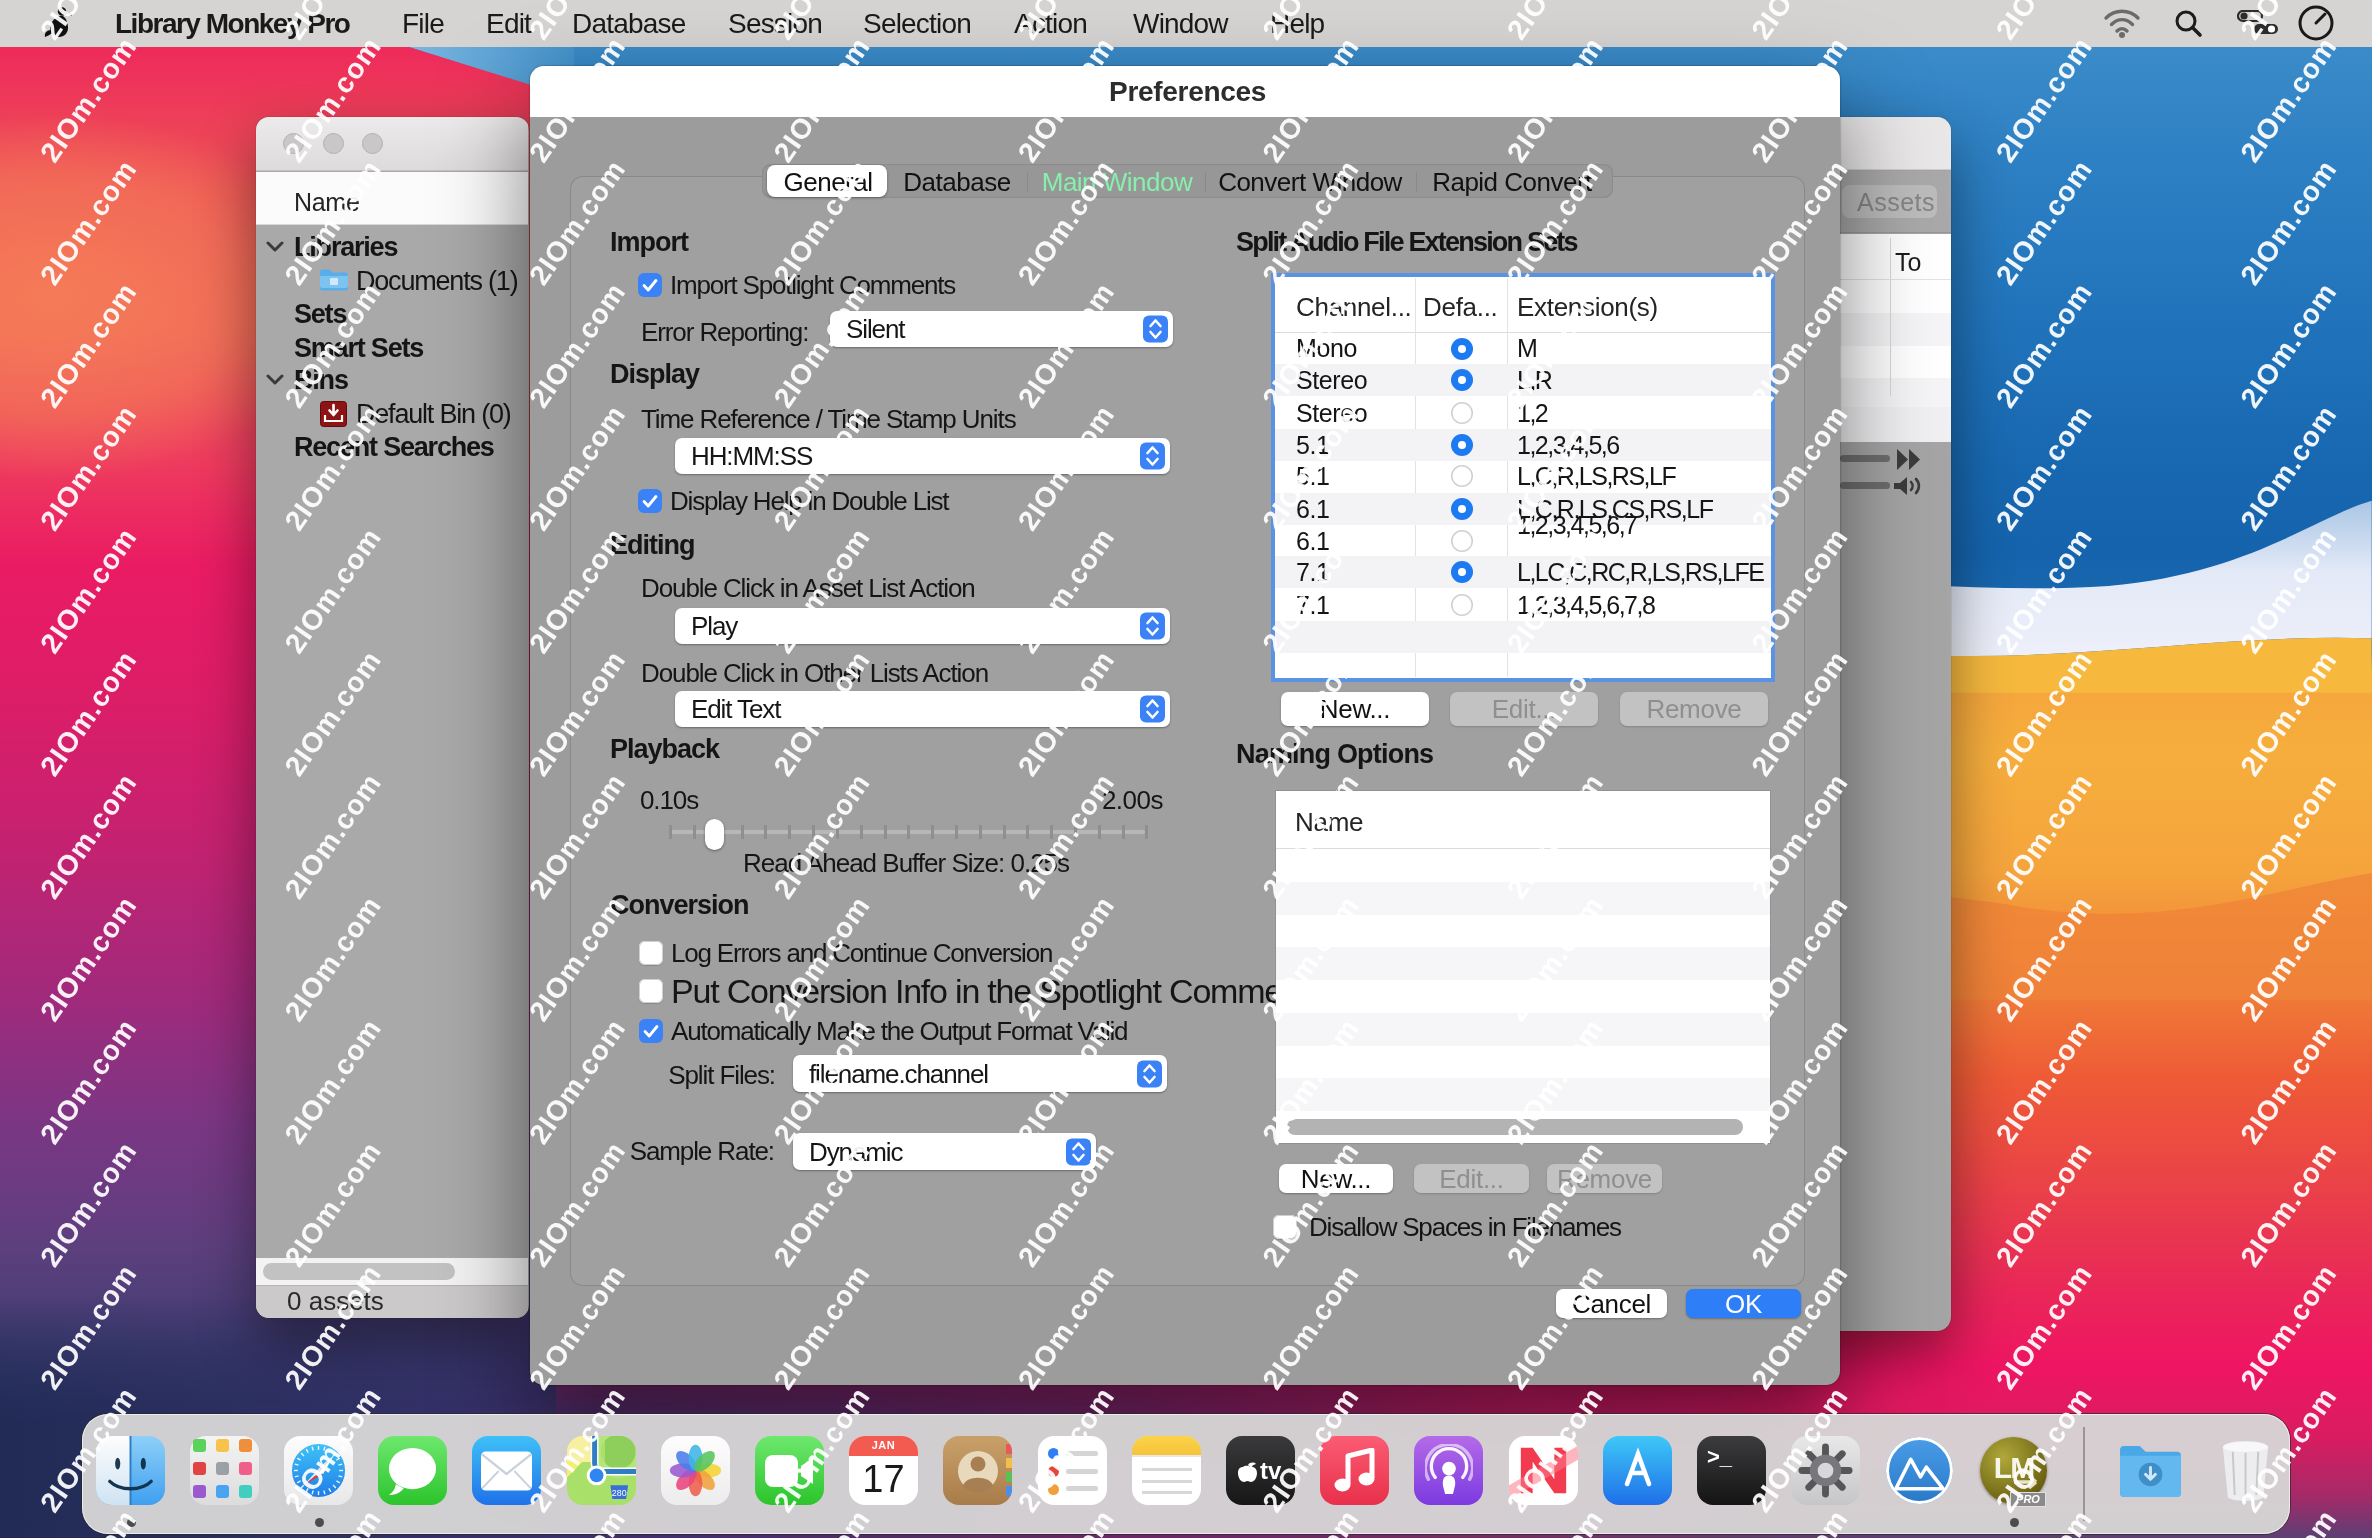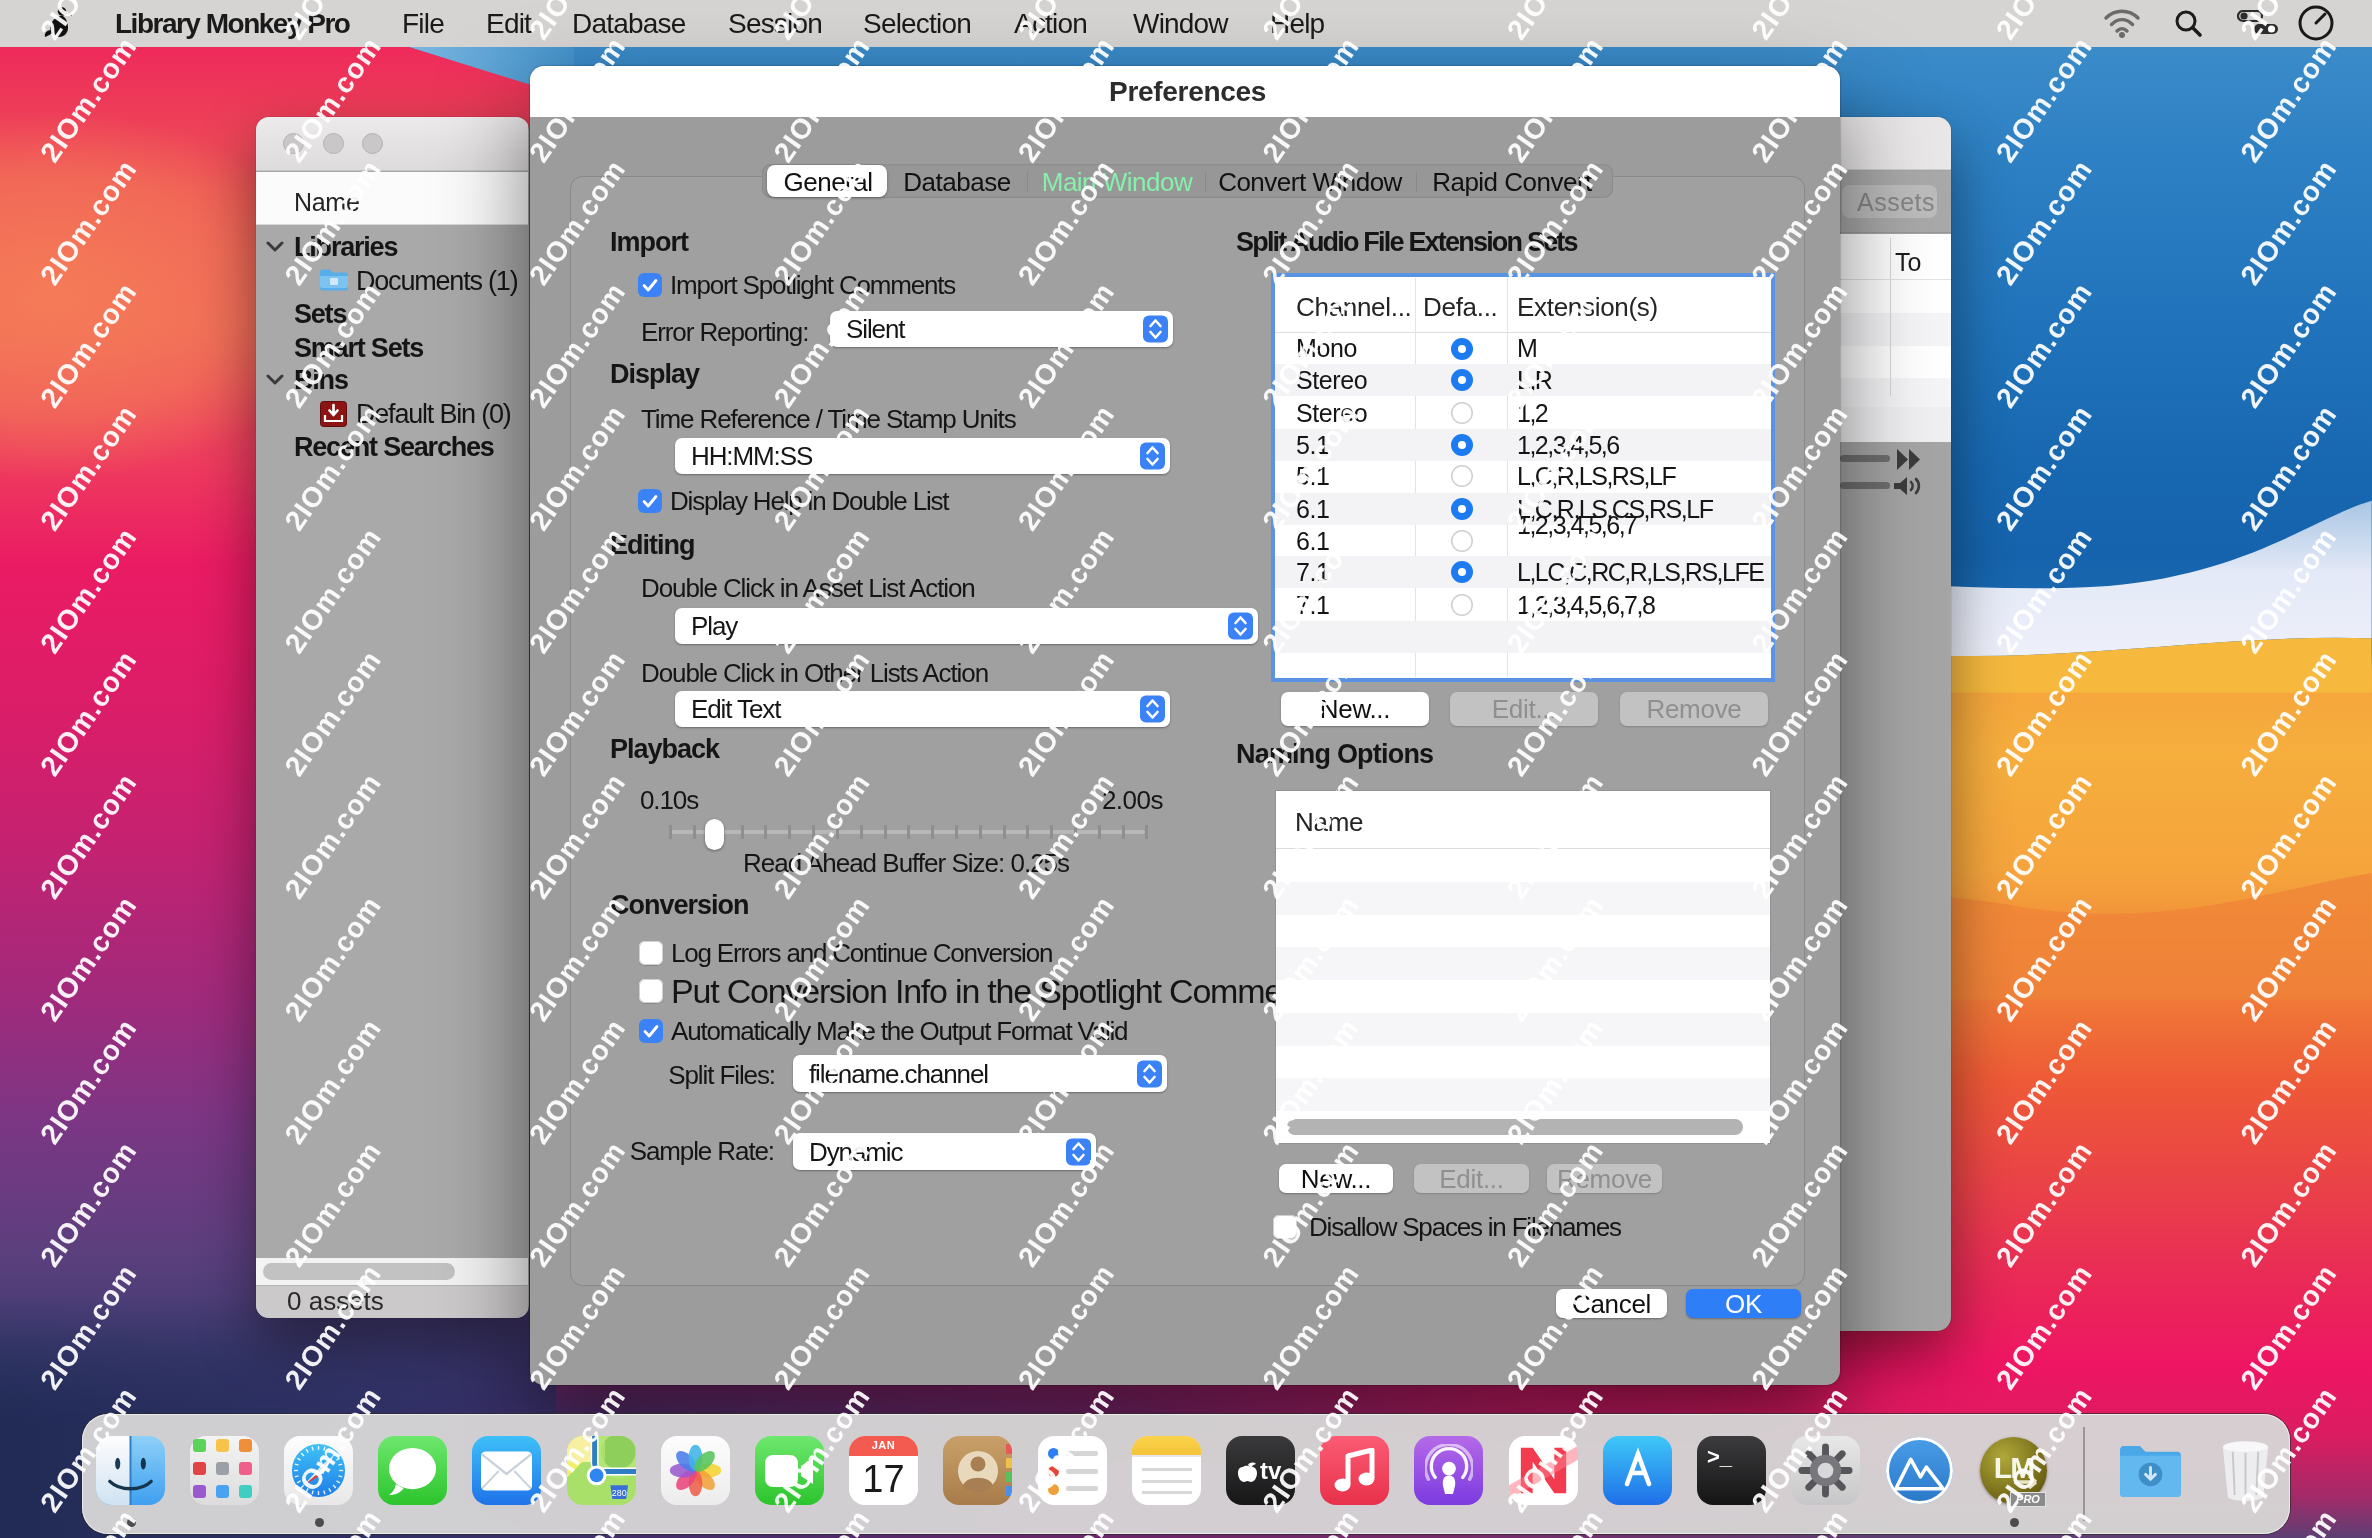--- a/index.html
+++ b/index.html
@@ -227,7 +227,7 @@
       </svg>
     </div>
   </div>
-<div class="dd" style="left:675px;top:608px;width:583px;height:36px;">
+<div class="dd" style="left:675px;top:608px;width:495px;height:36px;">
     <div class="lbl">Play</div>
     <div class="step">
       <svg width="25" height="27" viewBox="0 0 25 27">

